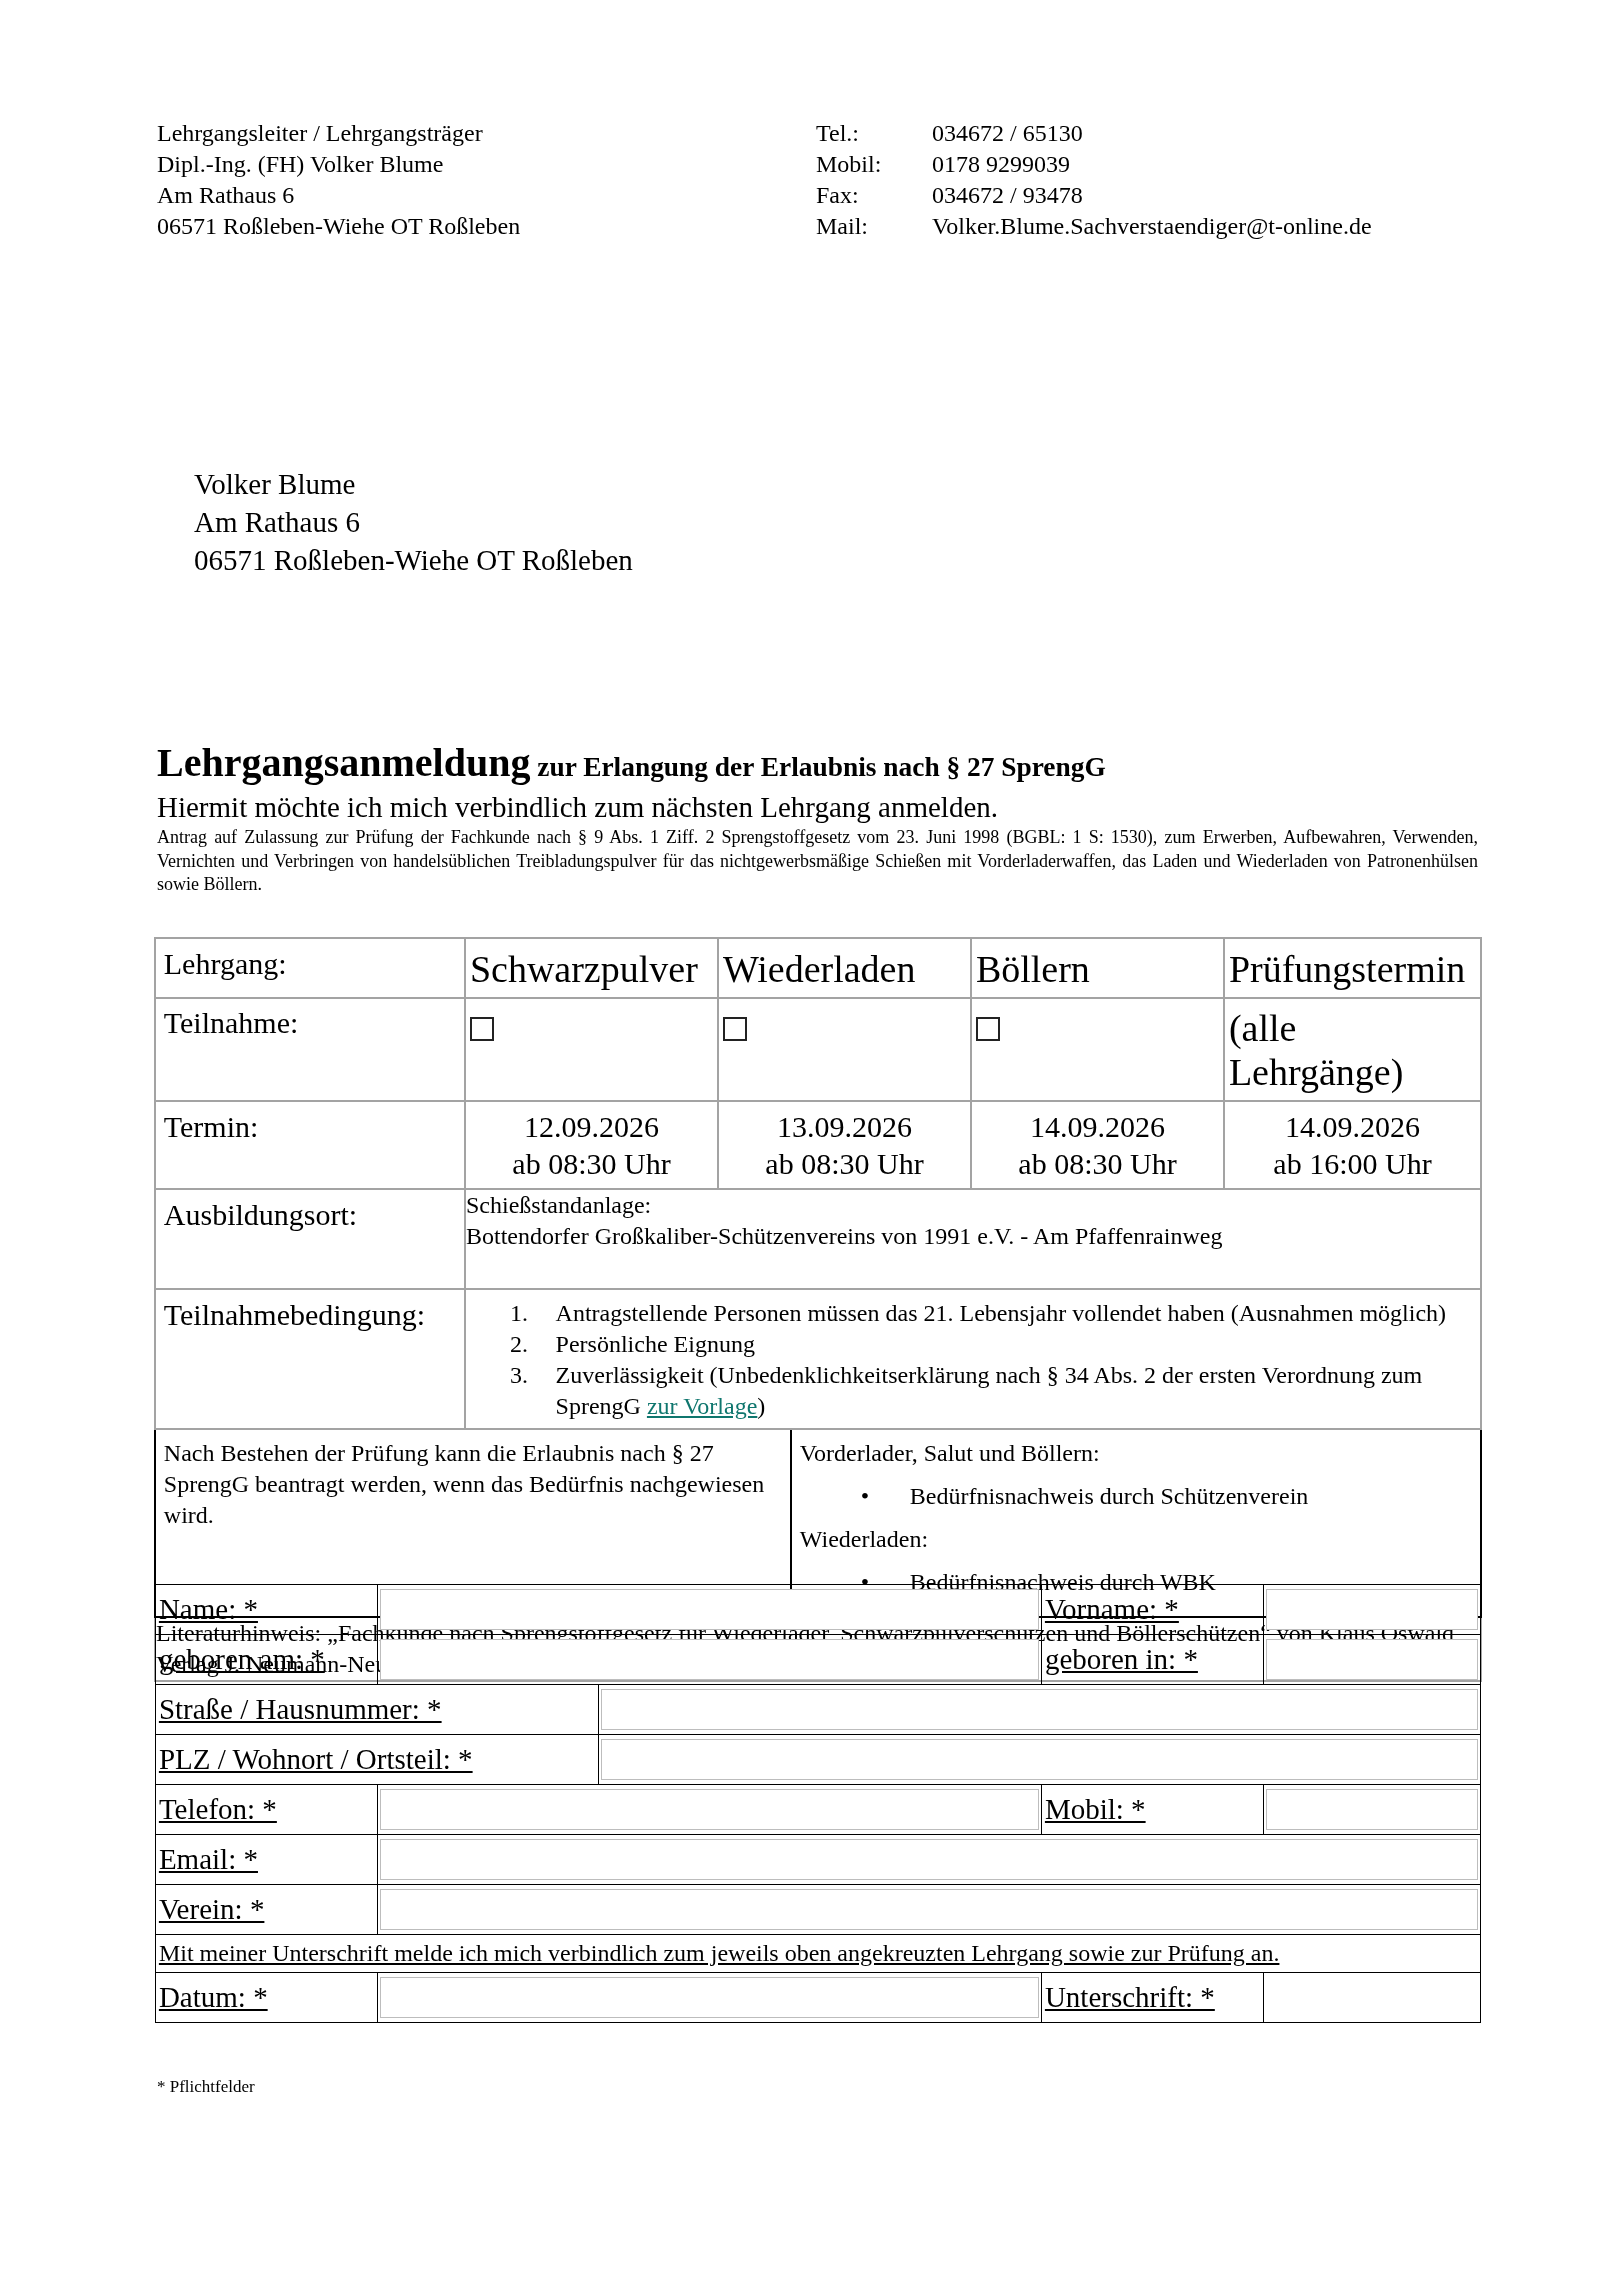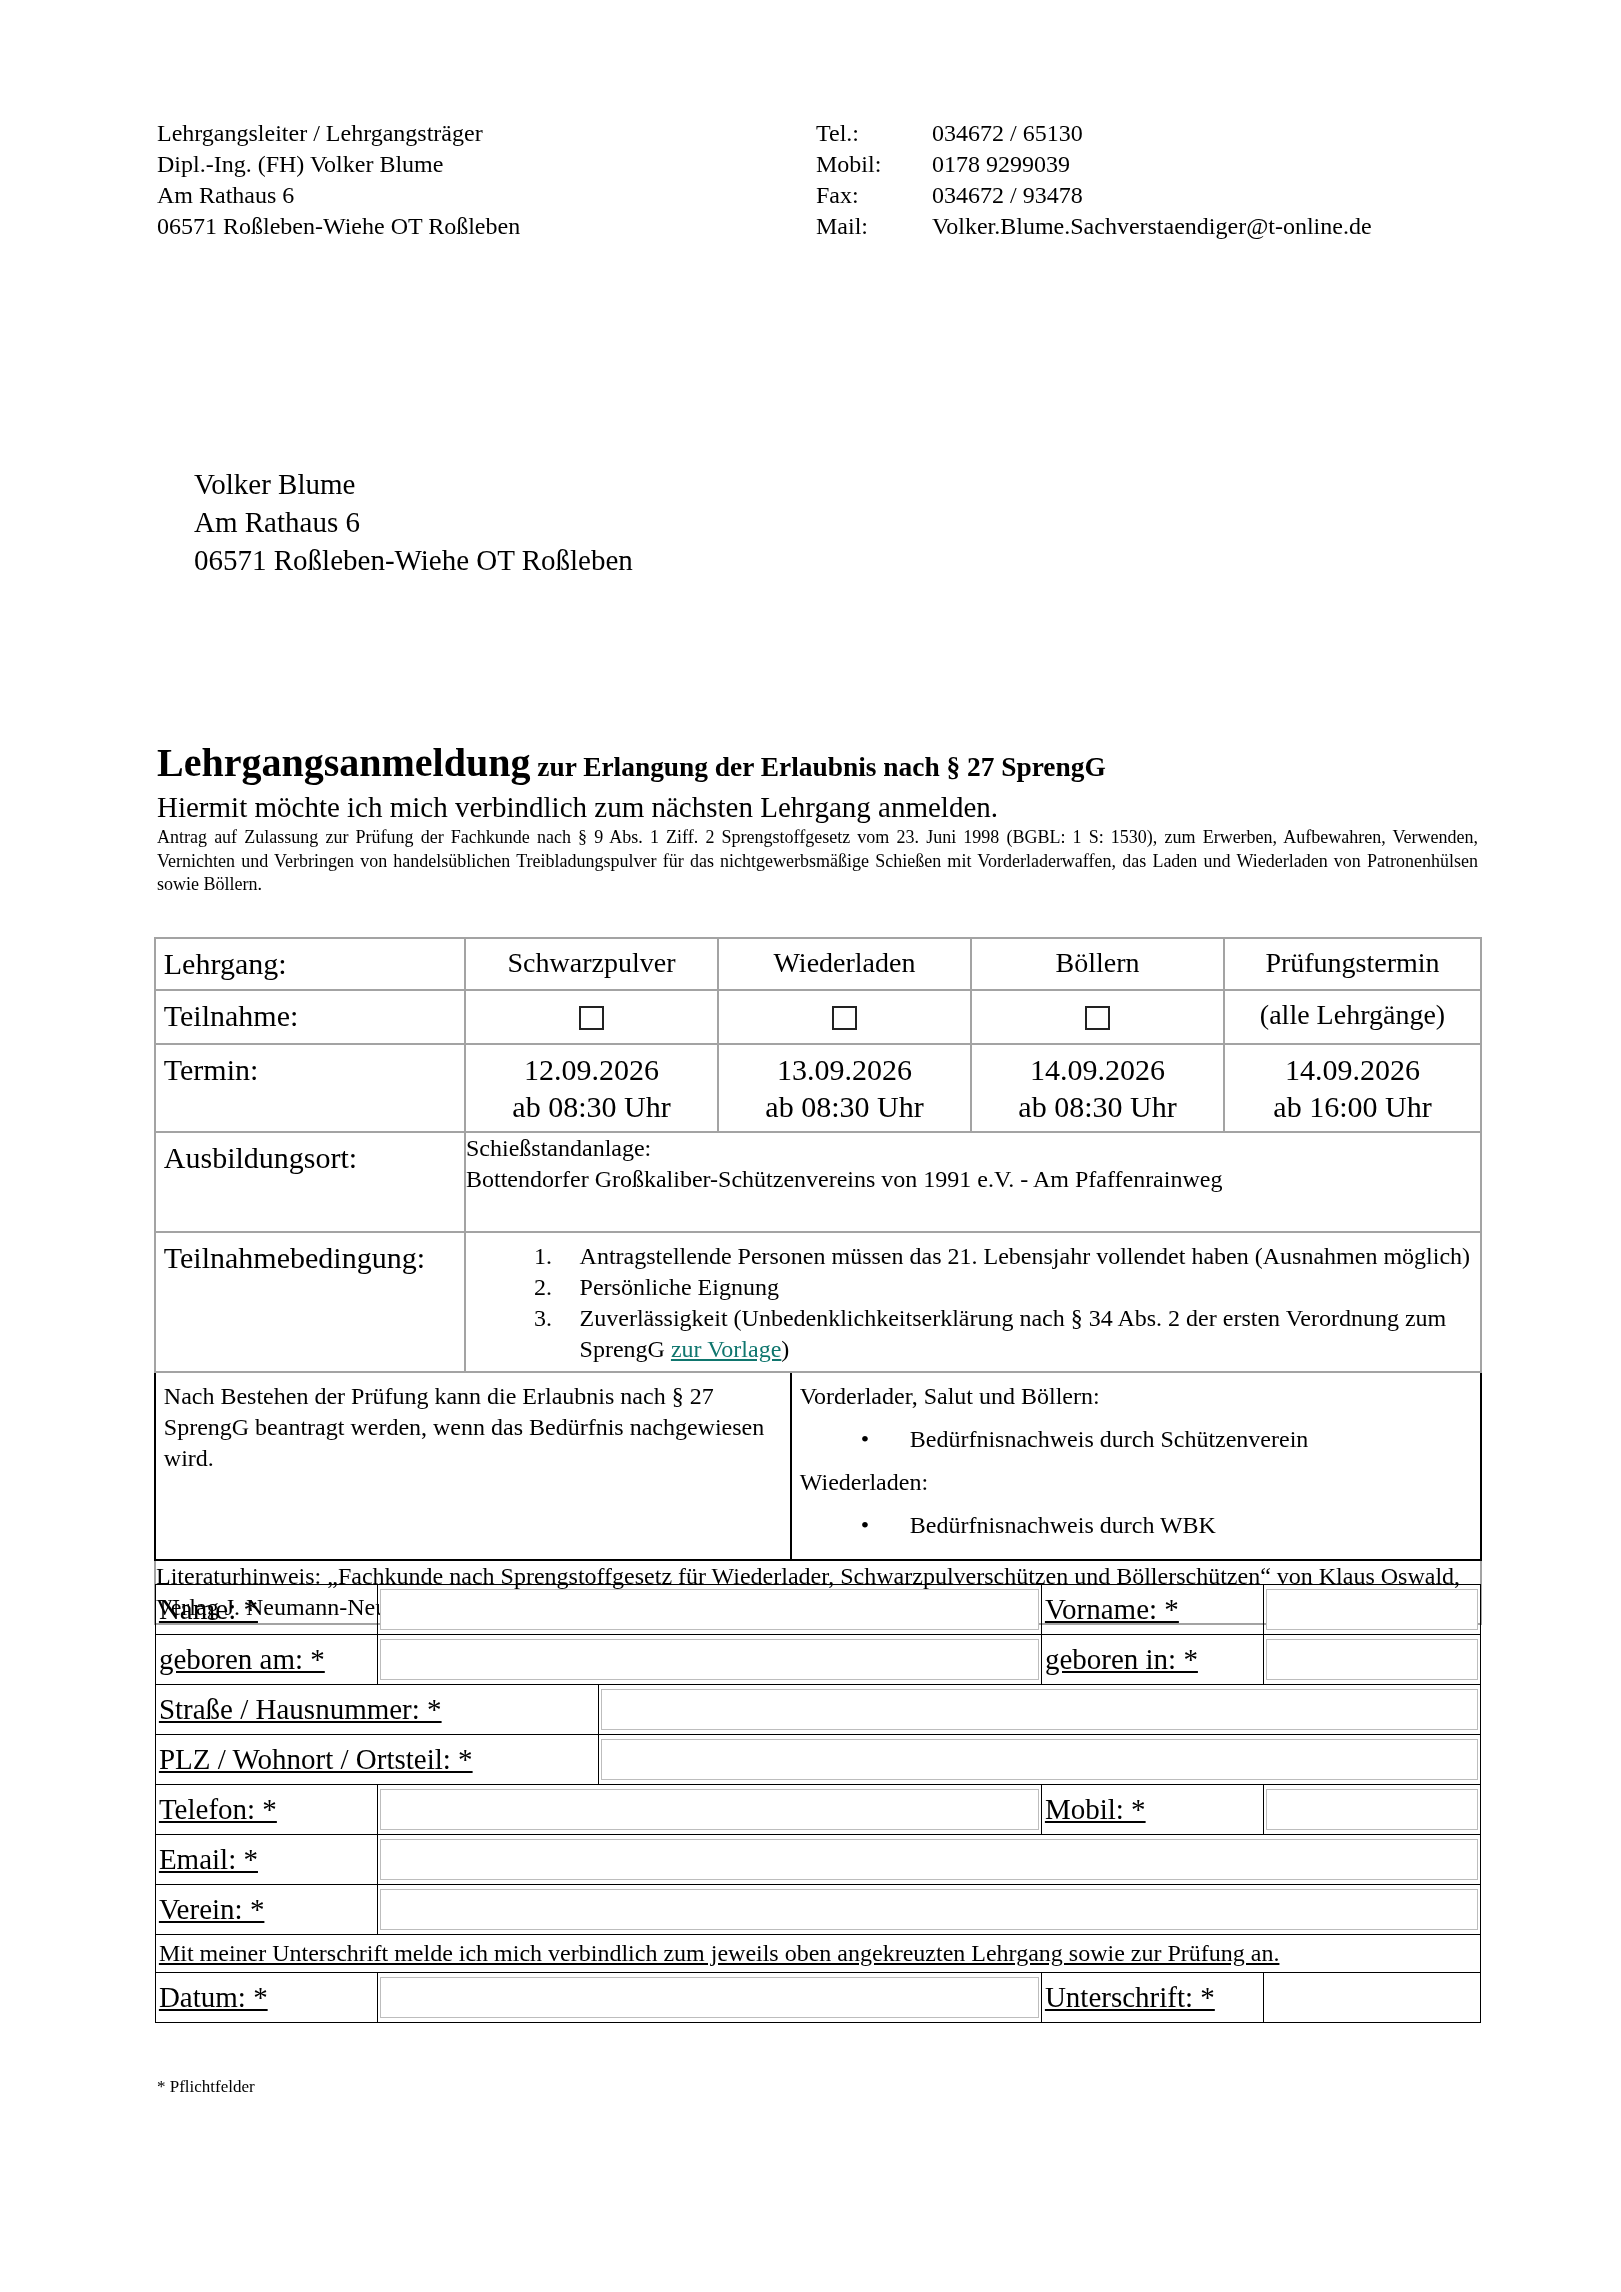--- a/index.html
+++ b/index.html
@@ -26,7 +26,7 @@
   table.course { position: absolute; left: 154px; top: 937px; width: 1325px; border-collapse: collapse; table-layout: fixed; }
   table.course td { border: 2px solid #a3a3a3; vertical-align: top; padding: 0; }
   table.course .c-label { font-size: 30px; padding: 7.8px 7.8px 5.9px 7.8px; }
-  table.course .c-head { font-size: 28px; text-align: center; padding: 7.8px 3.9px 5.9px 3.9px; }
+  table.course .c-head { font-size: 38px; text-align: left; padding: 7.8px 3.9px 5.9px 3.9px; }
   table.course .row-h { height: 52px; }
   table.course .row-t { height: 88px; }
   table.course .c-date { font-size: 30px; text-align: center; line-height: 37px; padding: 5.9px 3.9px 5.9px 3.9px; }

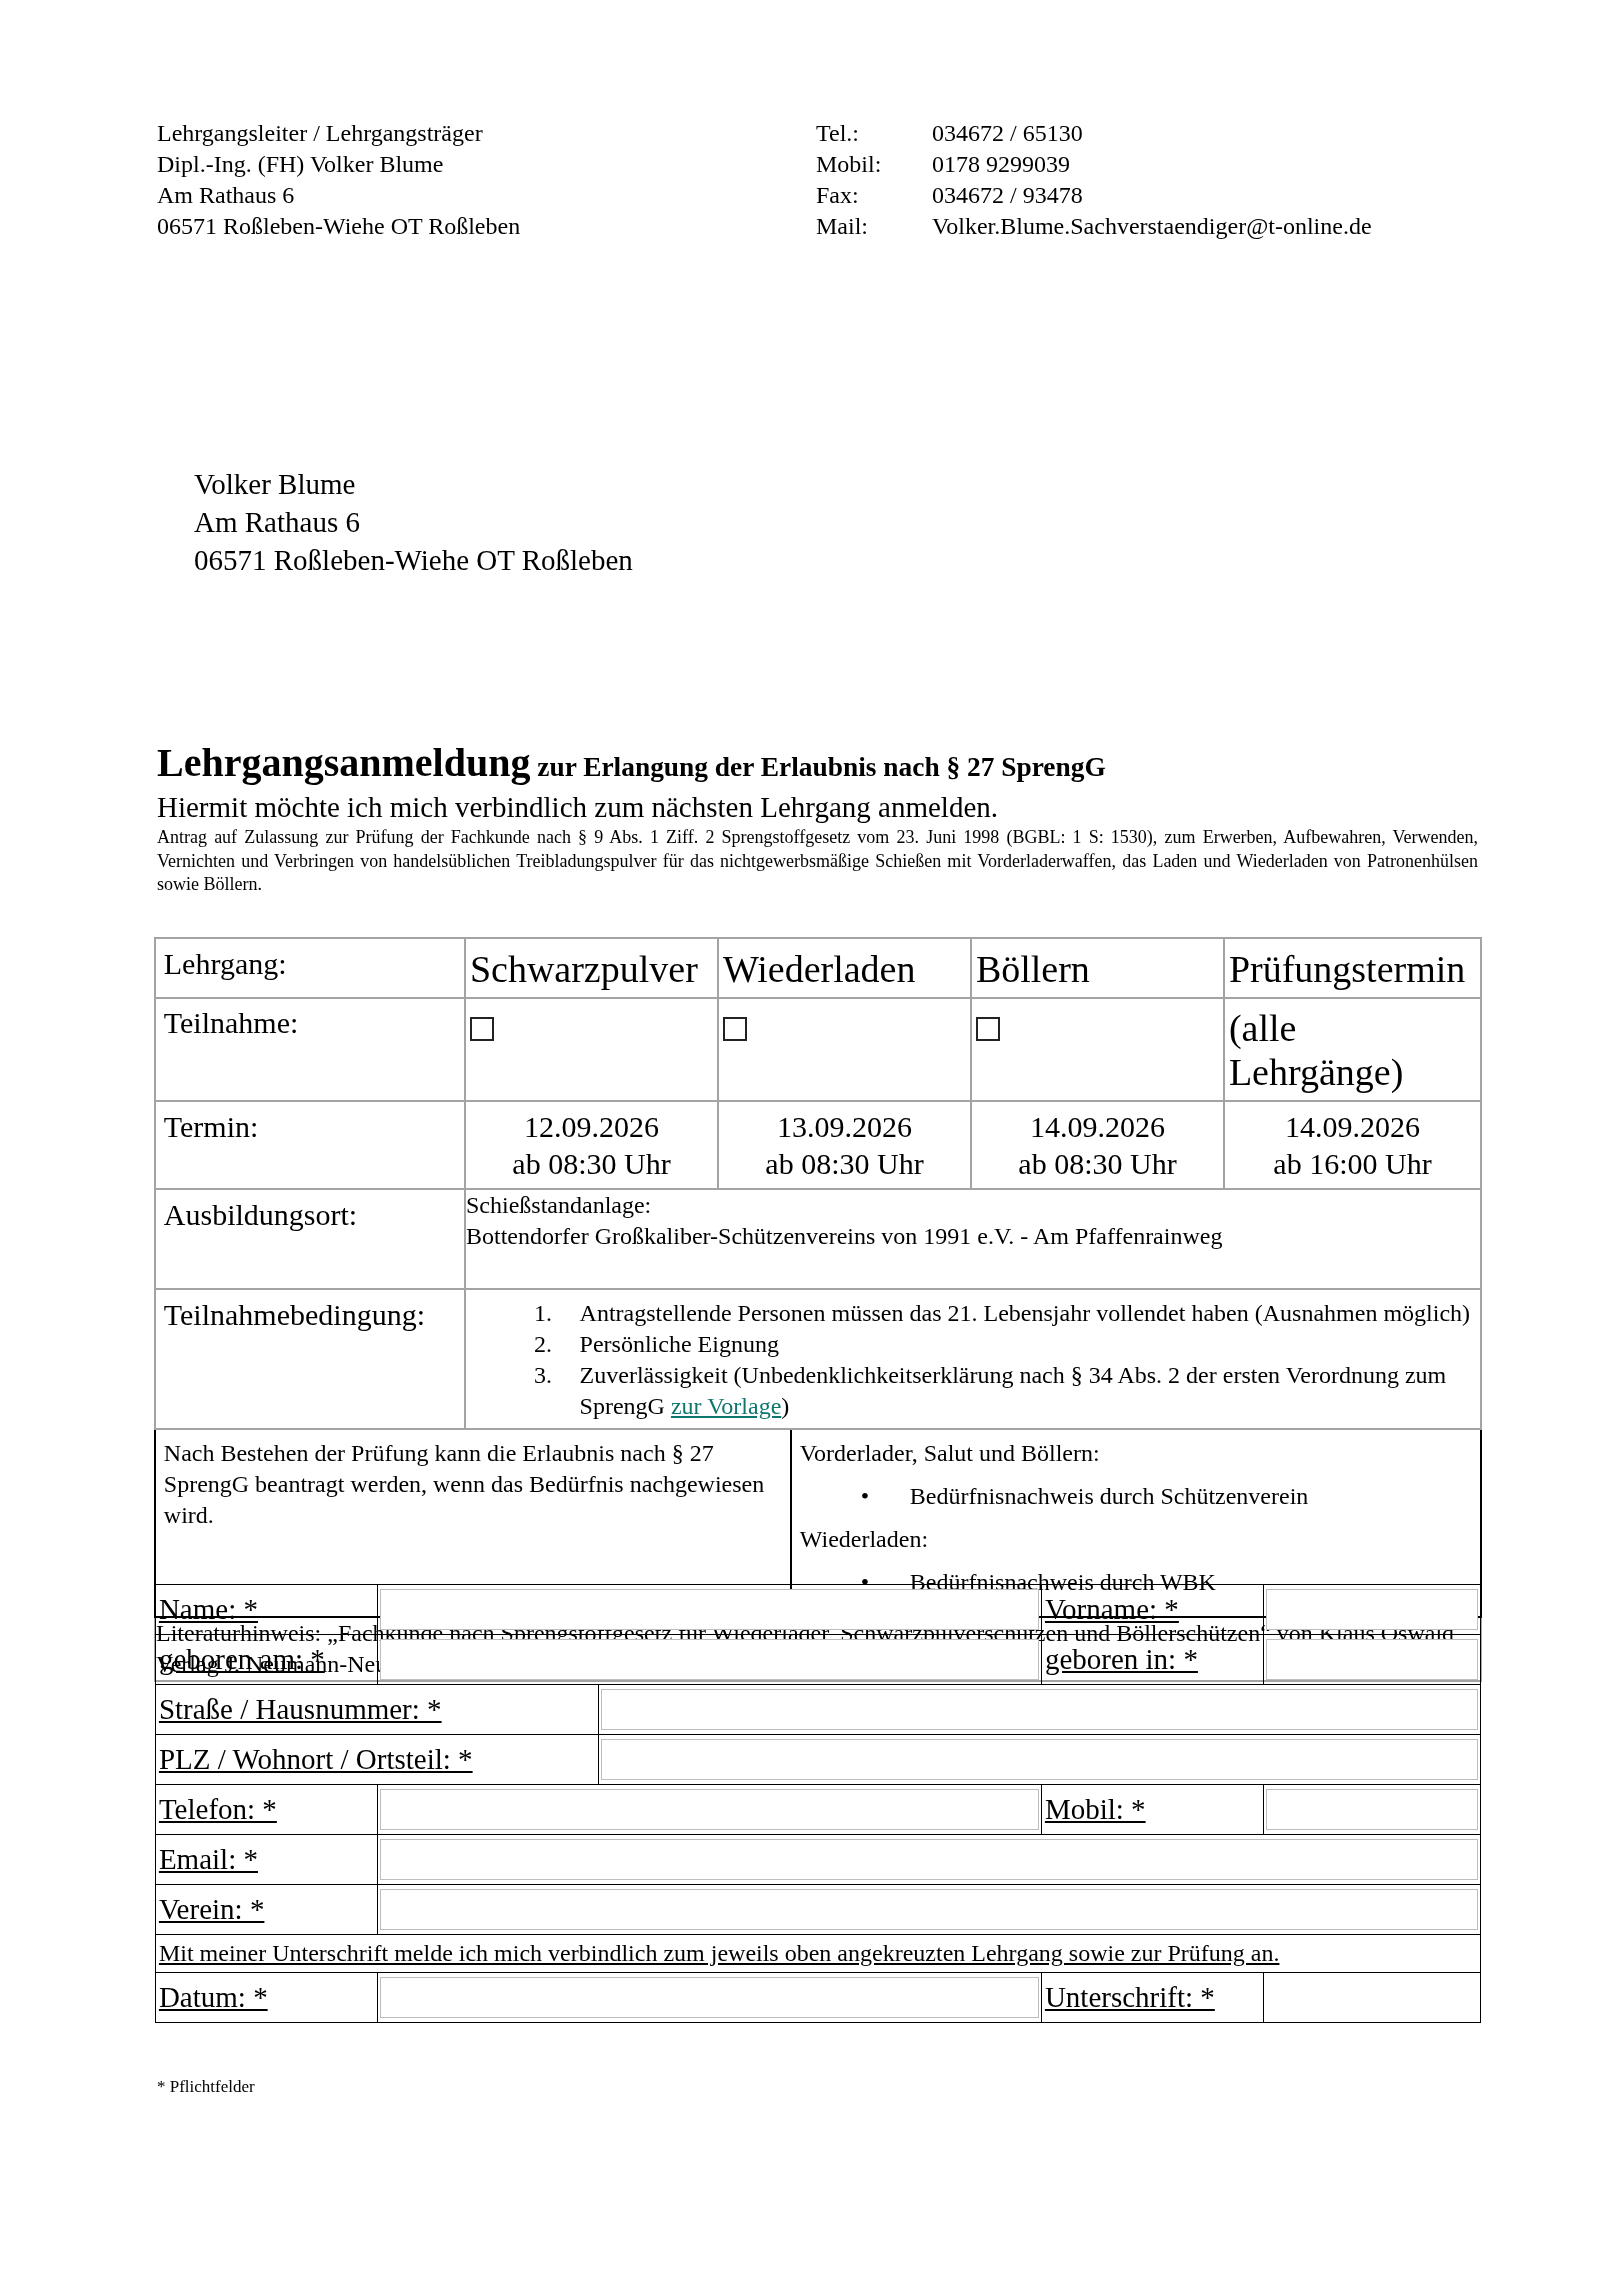--- a/index.html
+++ b/index.html
@@ -33,7 +33,7 @@
   .cbx { display: inline-block; width: 20.6px; height: 20.6px; border: 2px solid #222; margin-top: 6.9px; }
   .small { font-size: 24px; line-height: 31px; }
   .place { padding: 7.8px 7.8px 5.9px 7.8px; }
-  ol.conds { margin: 7.8px 0 5.9px 0; padding-left: 92px; font-size: 24px; line-height: 31px; }
+  ol.conds { margin: 7.8px 0 5.9px 0; padding-left: 68px; font-size: 24px; line-height: 31px; }
   ol.conds li { padding-left: 21.6px; }
   .link { text-decoration: underline; color: #0f766e; cursor: pointer; }
   .note-left { padding: 7.8px 7.8px 5.9px 7.8px; font-size: 24px; line-height: 31px; }

